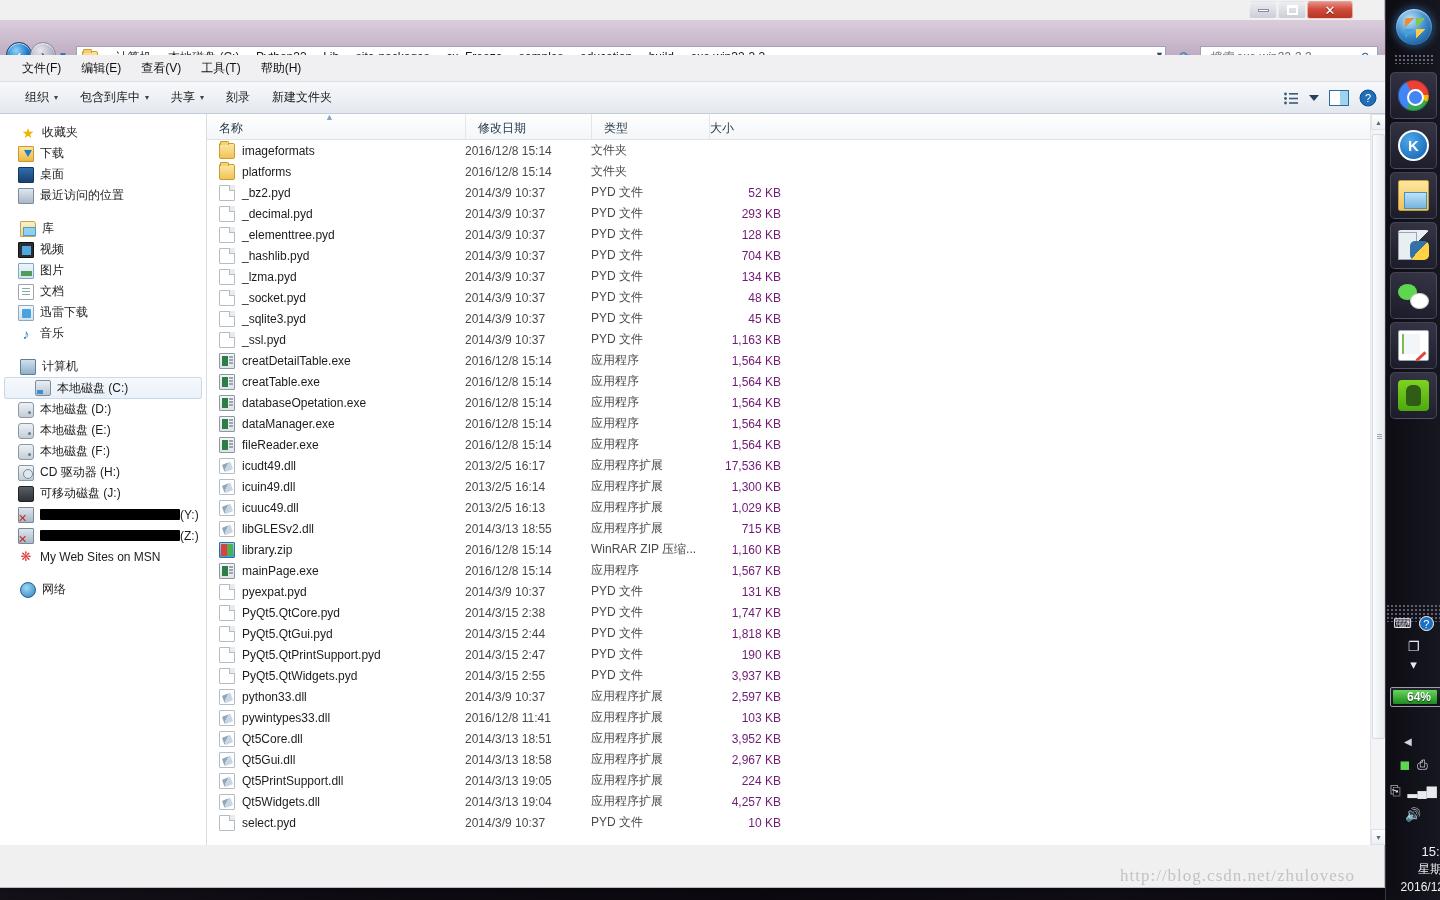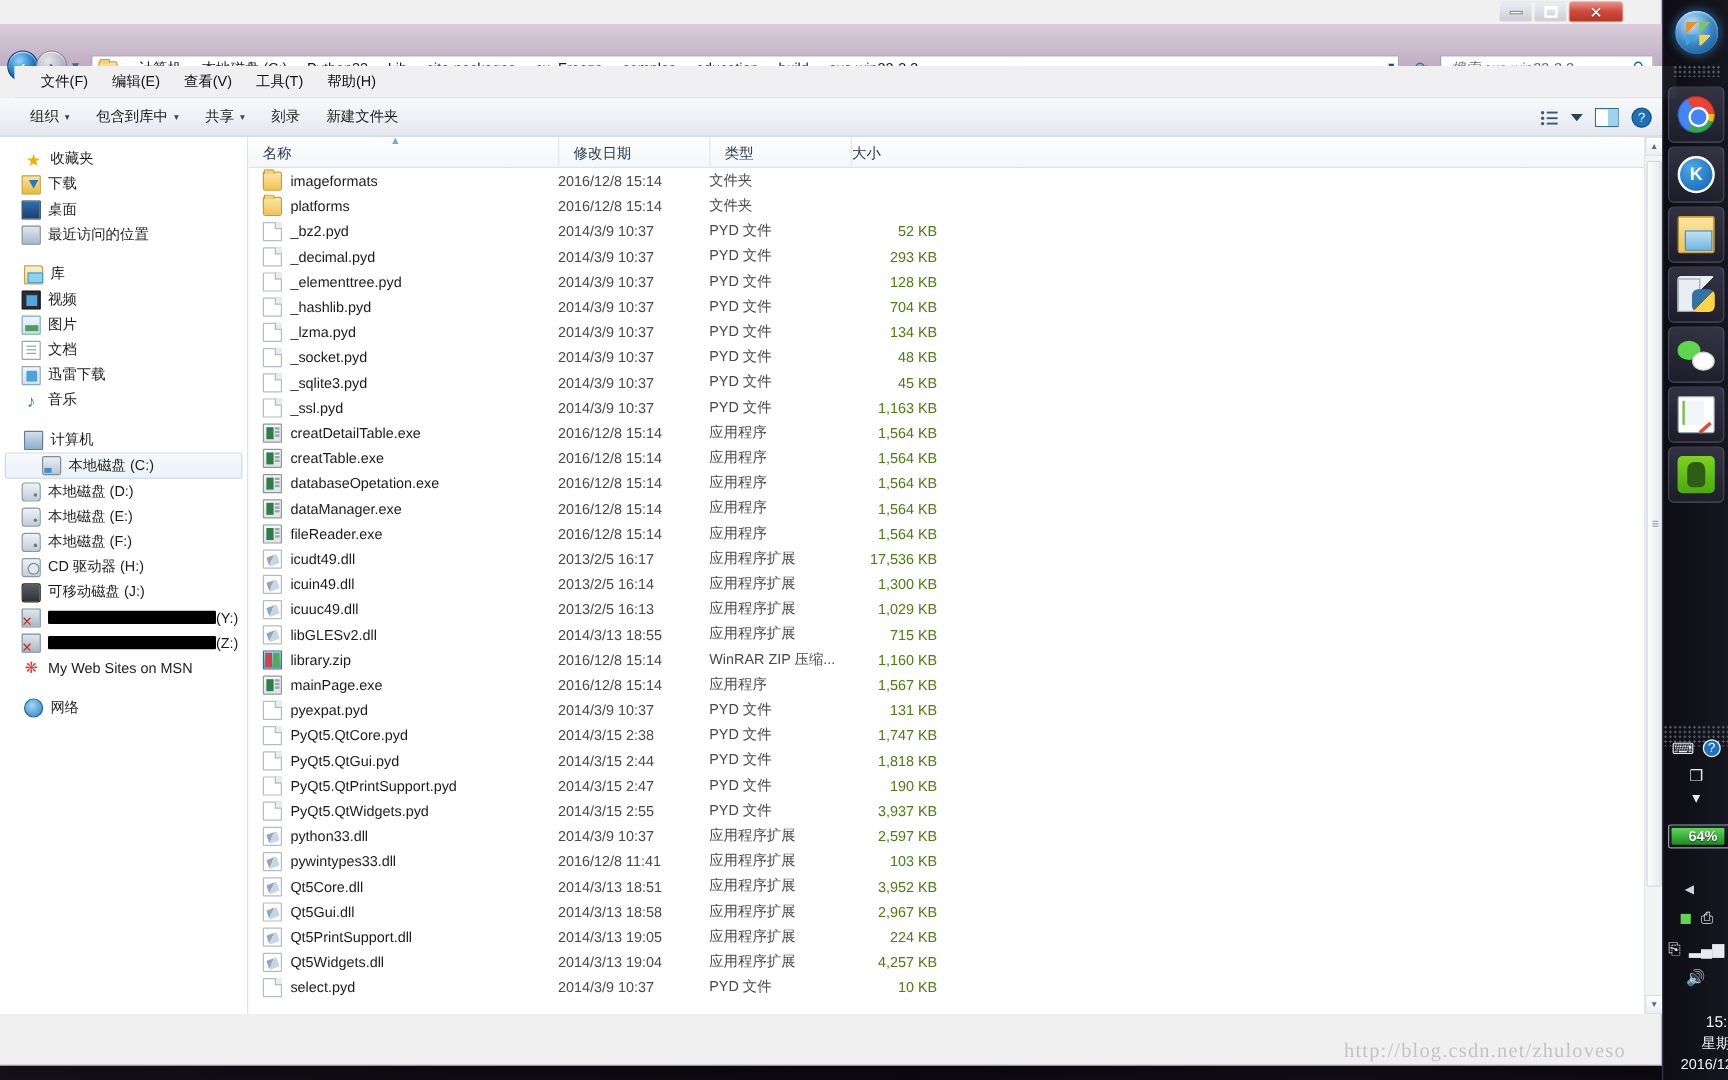--- a/index.html
+++ b/index.html
@@ -114,7 +114,7 @@
 
   
   #menubar {
-    position: absolute; left: 12px; top: 55px; width: 1385px; height: 27px;
+    position: absolute; left: 0; top: 55px; width: 1385px; height: 27px;
     background: #f0f0f2; border-bottom: 1px solid #e0e0e4;
     display: flex; align-items: center; padding-left: 12px;
   }

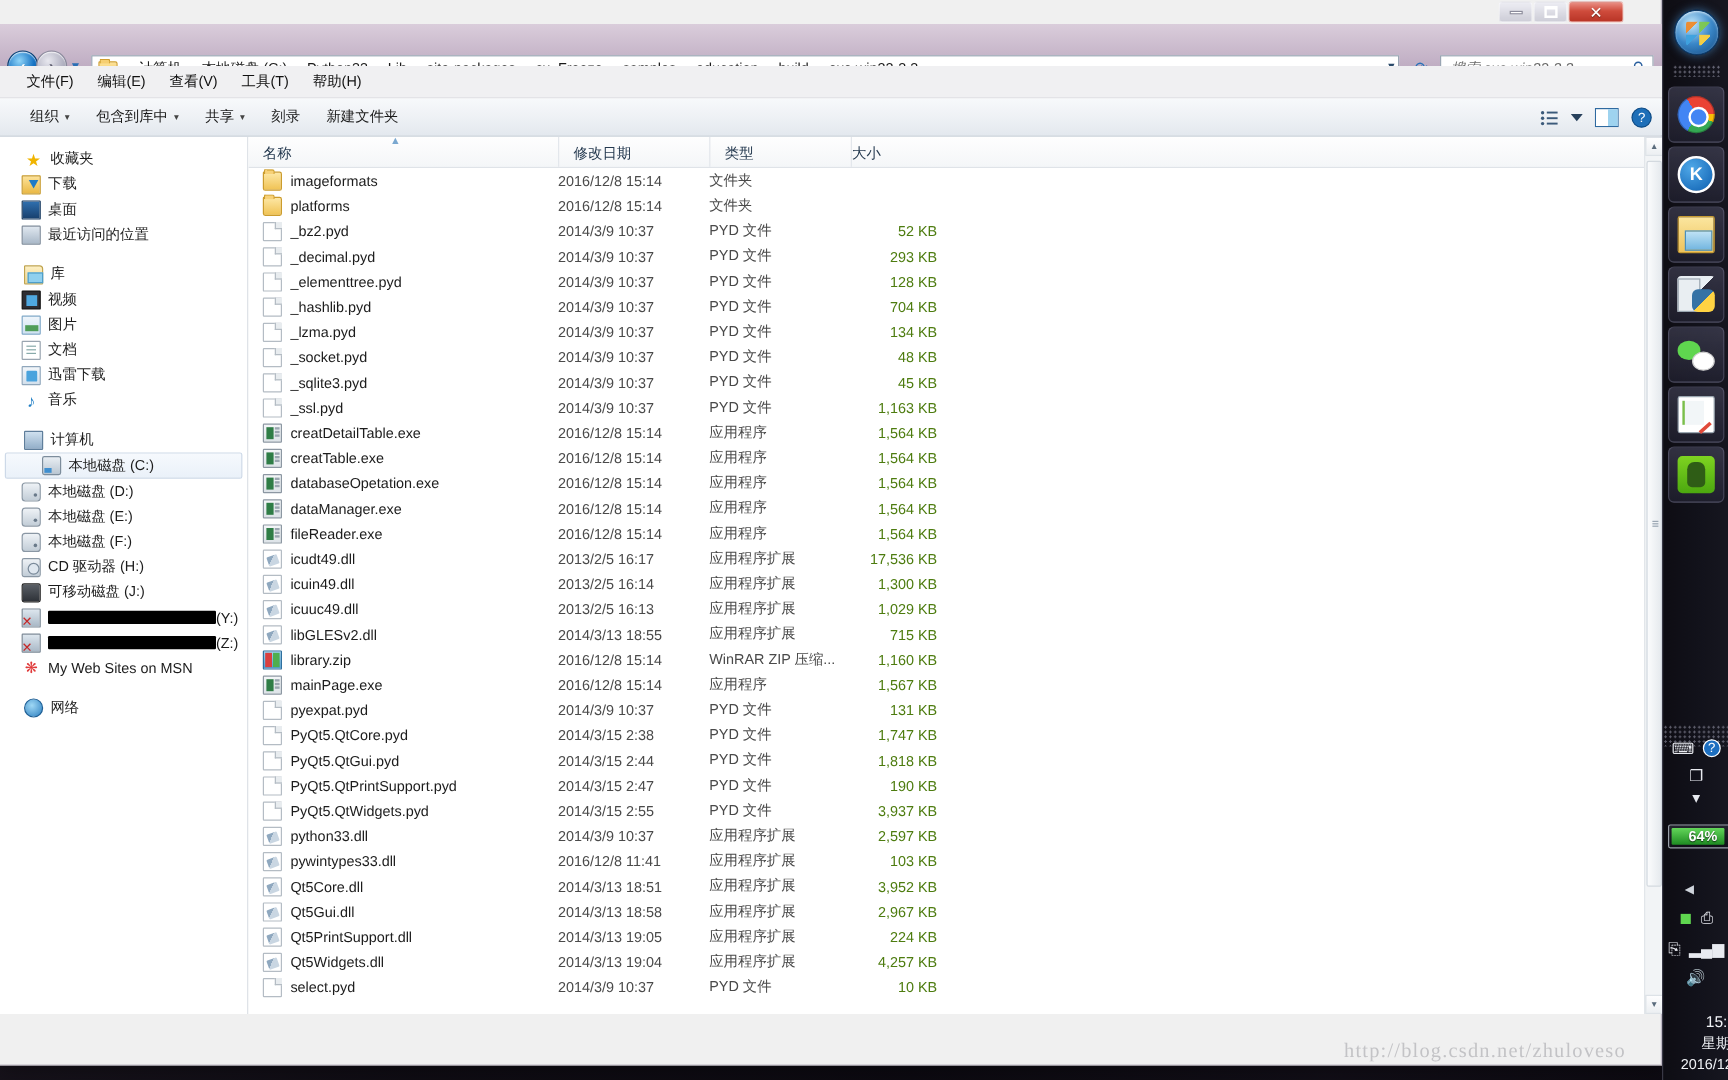--- a/index.html
+++ b/index.html
@@ -193,7 +193,7 @@
   .fname .fic { width: 16px; height: 16px; margin-right: 7px; flex: 0 0 auto; position: relative; }
   .fdate { width: 126px; color: #4a4a4a; }
   .ftype { width: 118px; color: #4a4a4a; }
-  .fsize { width: 84px; text-align: right; padding-right: 12px; color: #4d7c0f; }
+  .fsize { width: 84px; text-align: right; padding-right: 12px; color: #701a75; }
 
   .fic-folder { background: linear-gradient(180deg,#fde7a4,#f0c355); border:1px solid #cb9c2d; border-radius:1px 2px 2px 2px; }
   .fic-folder:before{content:'';position:absolute;left:0;top:-3px;width:7px;height:3px;background:#f7d178;border:1px solid #cb9c2d;border-bottom:none;border-radius:1px 2px 0 0;}

